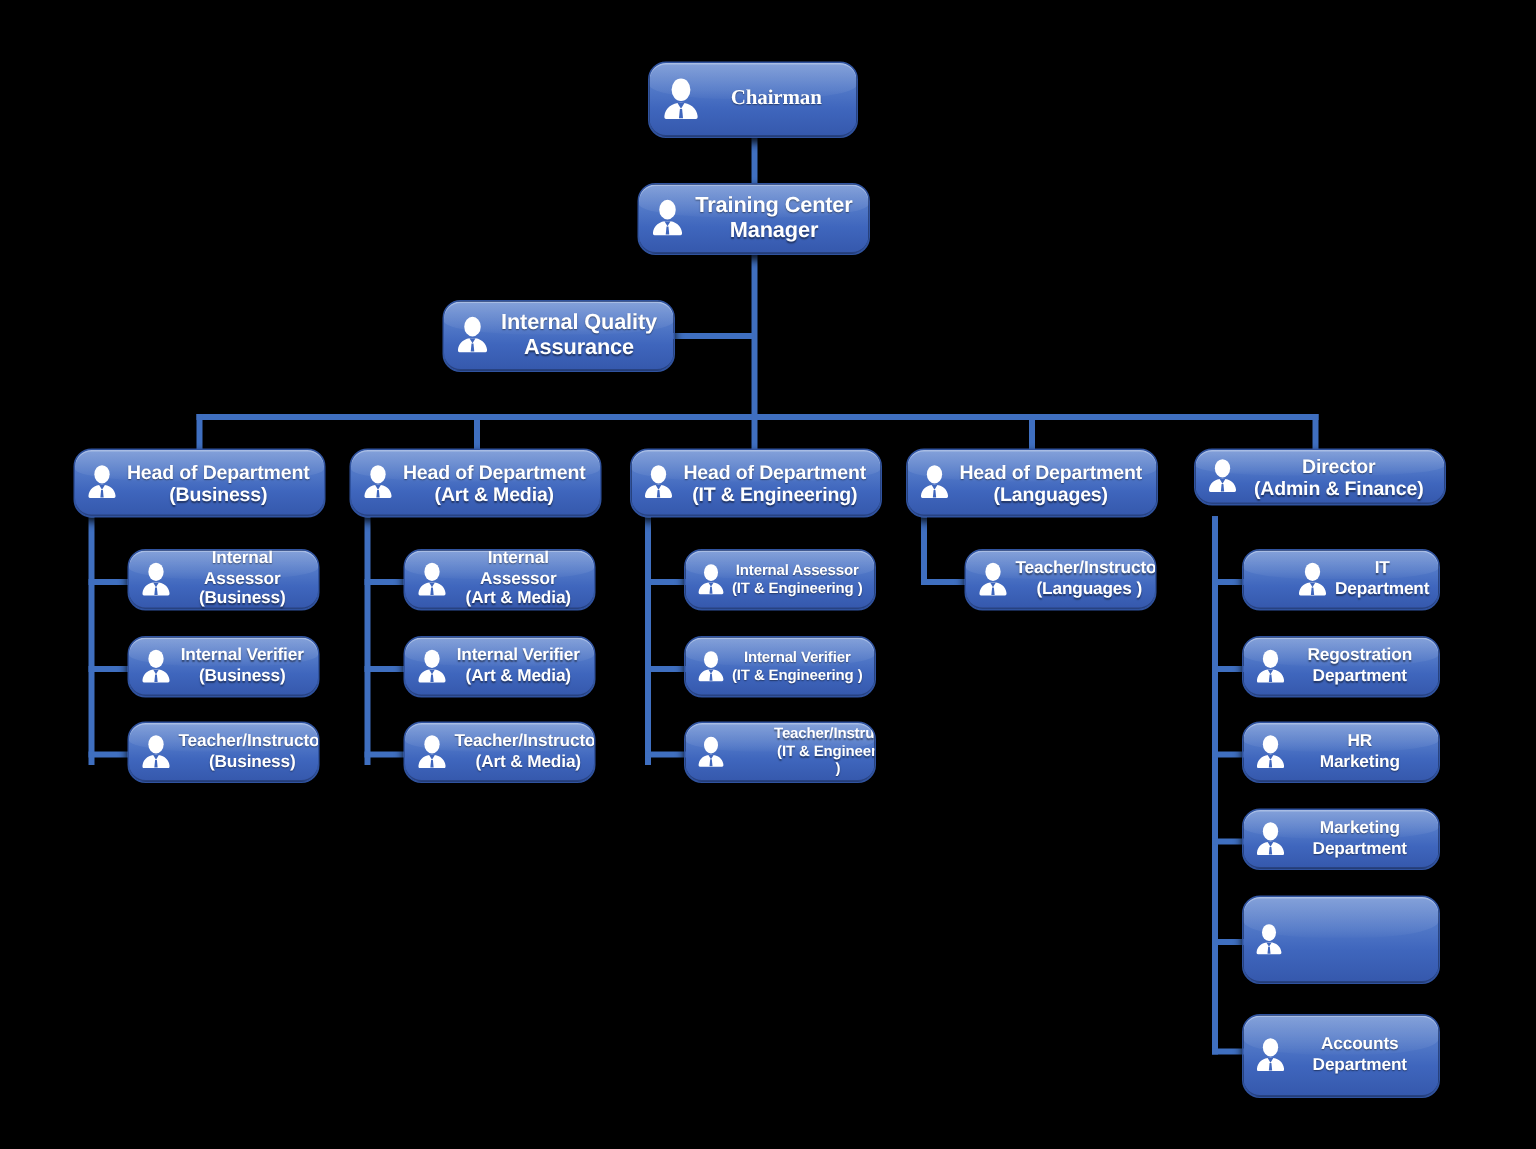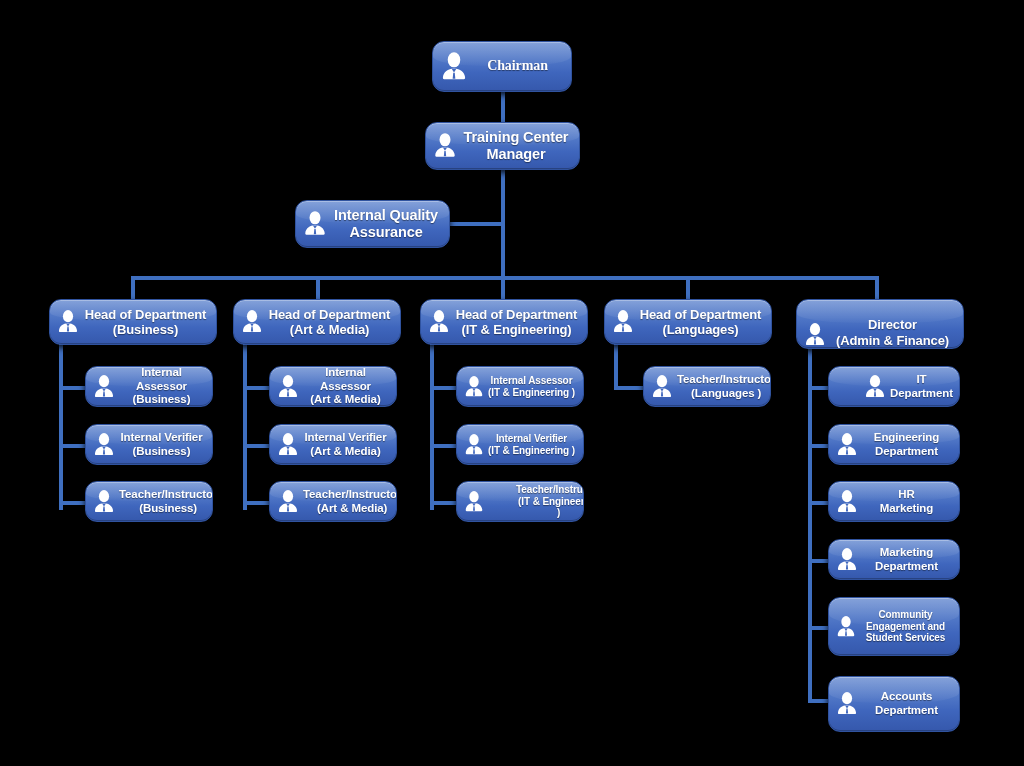--- a/index.html
+++ b/index.html
@@ -230,7 +230,7 @@
 (Languages)</span>
   </div>
 
-  <div class="node sz-md" style="left:796px; top:299px; width:168px; height:50px;align-items:flex-end;">
+  <div class="node sz-md" style="left:796px; top:299px; width:168px; height:38px;">
     <span class="node-icon">
       <svg viewBox="0 0 24 26" aria-hidden="true">
           <ellipse cx="12" cy="7.2" rx="5.1" ry="6.1" fill="#fff"></ellipse>

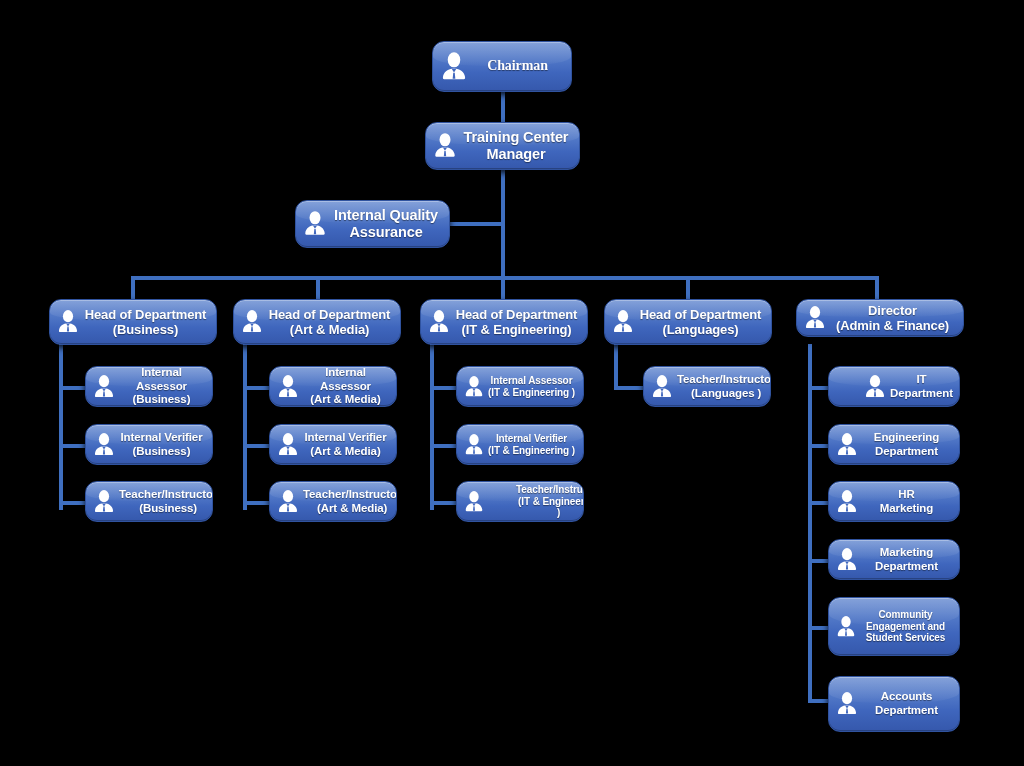--- a/index.html
+++ b/index.html
@@ -395,7 +395,7 @@
           <path d="M11.4 17.6h1.2l.5 5h-2.2z" fill="#3f66bd"></path>
         </svg>
     </span>
-    <span class="node-label">Engineering
+    <span class="node-label">Regostration
 Department</span>
   </div>
 

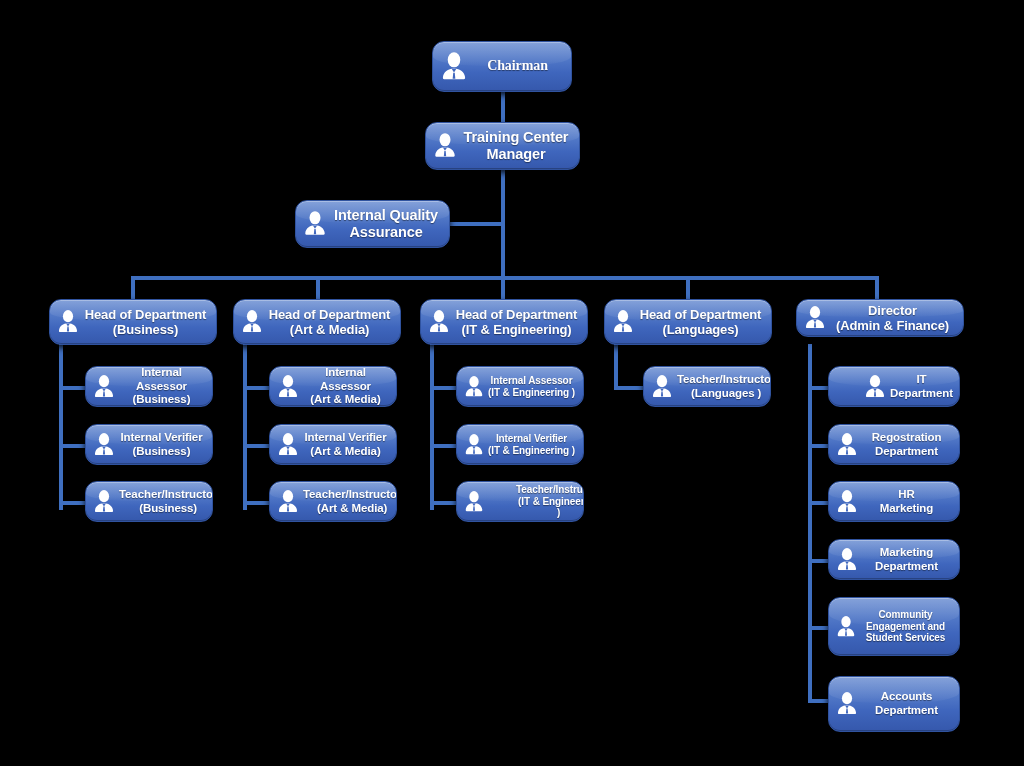--- a/index.html
+++ b/index.html
@@ -434,9 +434,6 @@
           <path d="M11.4 17.6h1.2l.5 5h-2.2z" fill="#3f66bd"></path>
         </svg>
     </span>
-    <span class="node-label">Community
-Engagement and
-Student Services</span>
   </div>
 
   <div class="node sz-sm" style="left:828px; top:676px; width:132px; height:56px;">

